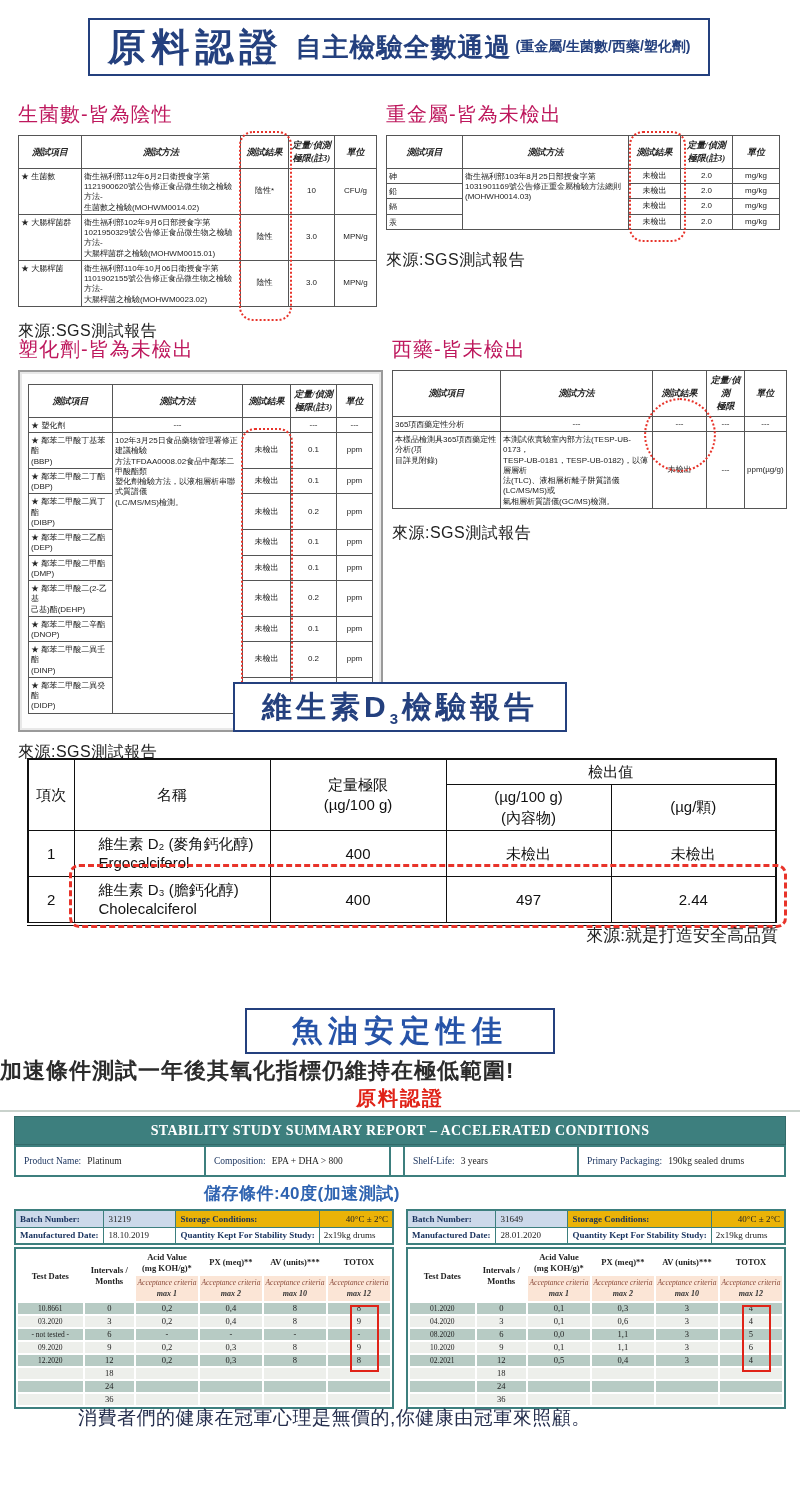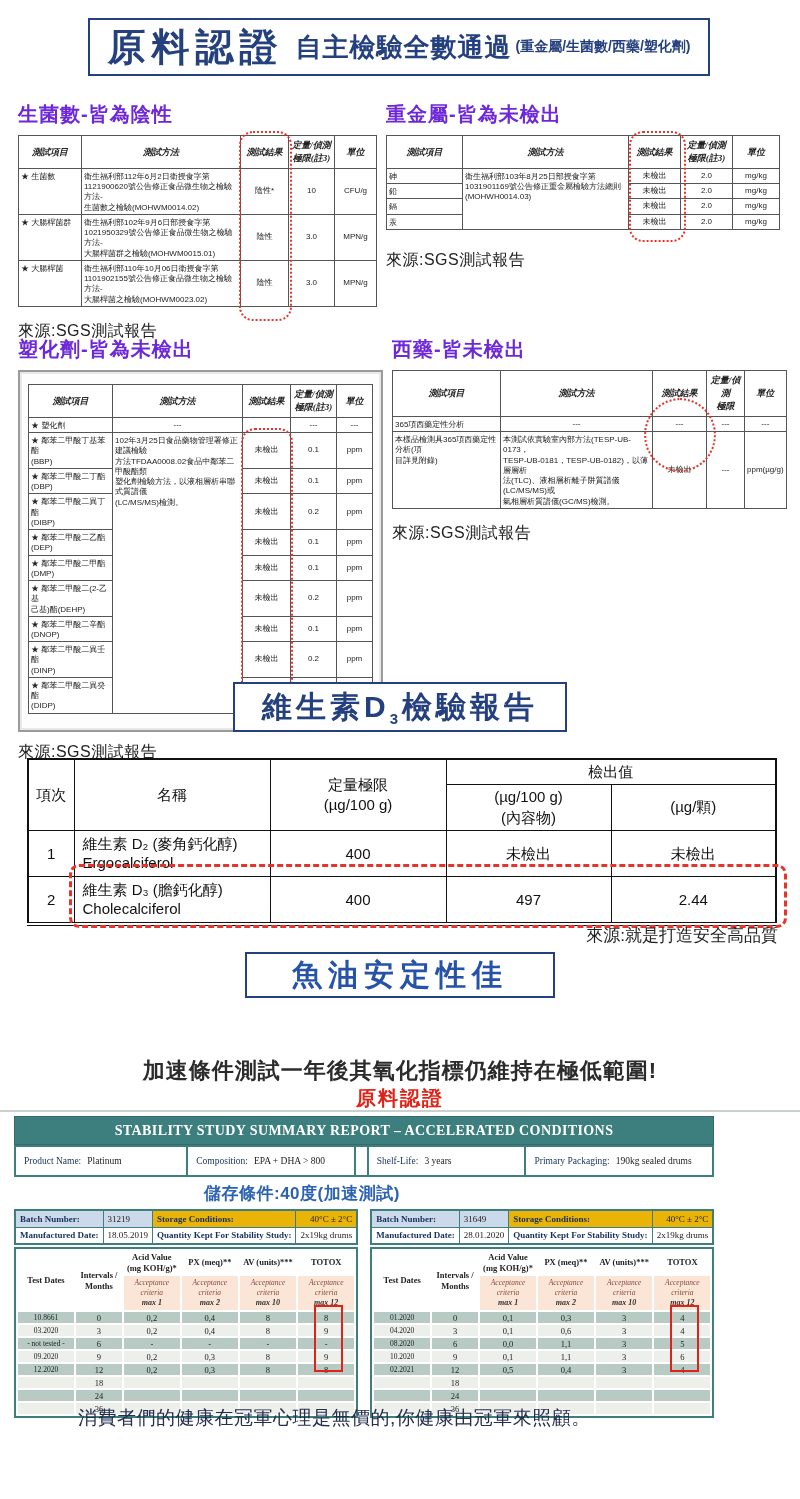--- a/index.html
+++ b/index.html
@@ -16,7 +16,7 @@
 
 
 .sec{position:absolute}
-.sec-title{font-size:20px;font-weight:bold;color:#6d28d9;letter-spacing:1px;margin-bottom:7px}
+.sec-title{font-size:20px;font-weight:normal;color:#be185d;letter-spacing:1px;margin-bottom:7px}
 .src{font-size:16px;color:#222;margin-top:10px;letter-spacing:.5px}
 .tblwrap{position:relative;display:inline-block}
 

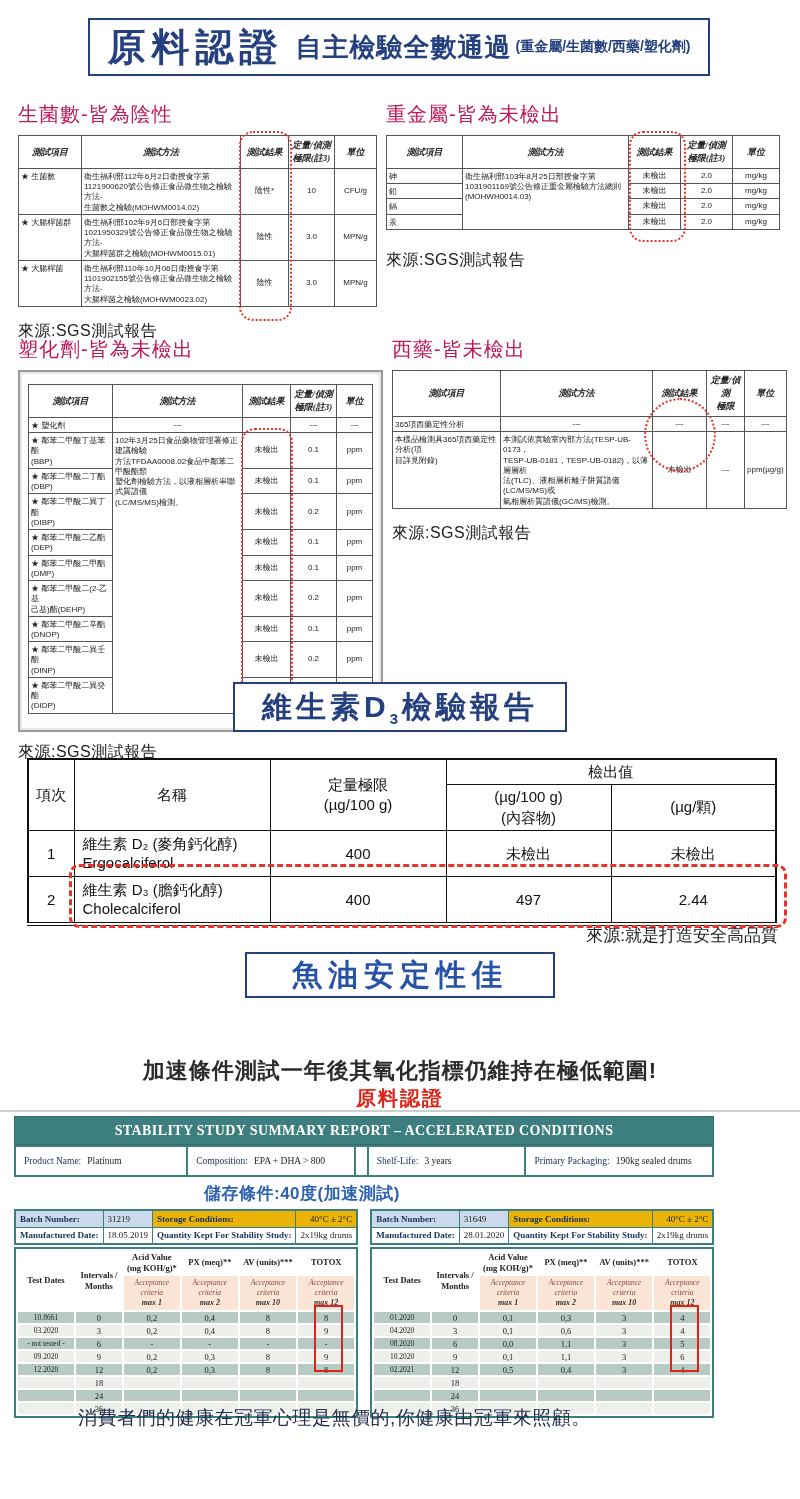--- a/index.html
+++ b/index.html
@@ -45,7 +45,7 @@
 .vit th{font-weight:normal;padding:2px;line-height:1.35}
 .vit thead tr:first-child th:last-child{height:24px}
 .vit td{padding:3px;height:46px;line-height:1.3}
-.vit td.nm{text-align:left;padding-left:8px}
+.vit td.nm{text-align:left;padding-left:24px}
 .vdash{position:absolute;left:42px;top:106px;width:718px;height:64px;border:3px dashed #e8332a;border-radius:10px;pointer-events:none}
 .vsrc{position:absolute;top:924px;left:0;width:778px;text-align:right;font-size:17px;color:#222}
 

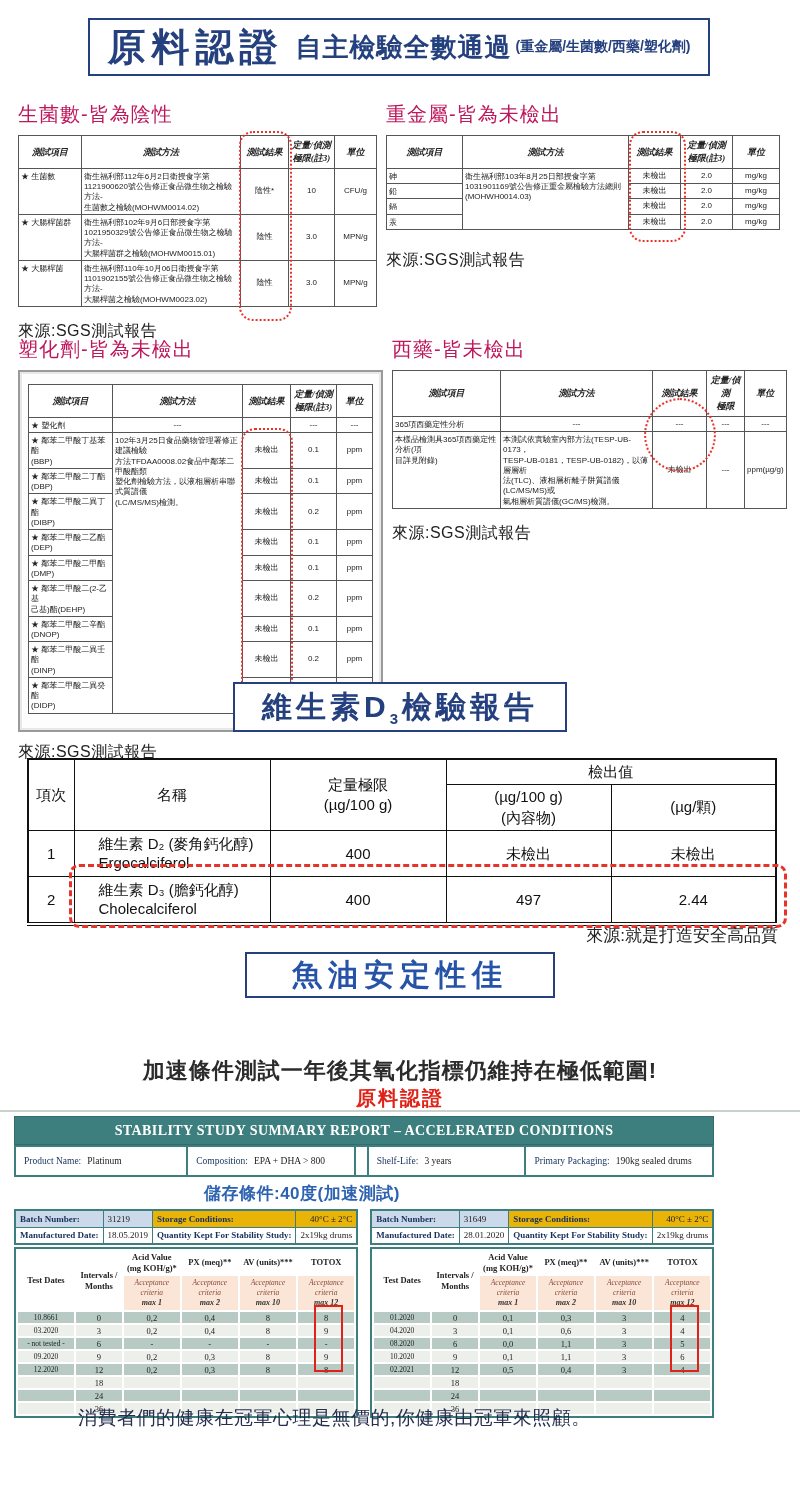--- a/index.html
+++ b/index.html
@@ -412,7 +412,7 @@
   </div>
   <div class="vsrc">來源:就是打造安全高品質</div>
 
-  <div class="boxtitle" style="top:952px;left:245px;width:310px;height:46px">
+  <div class="boxtitle" style="top:1008px;left:245px;width:310px;height:46px">
     <span class="ftitle">魚油安定性佳</span>
   </div>
   <div class="fsub">加速條件測試一年後其氧化指標仍維持在極低範圍!</div>

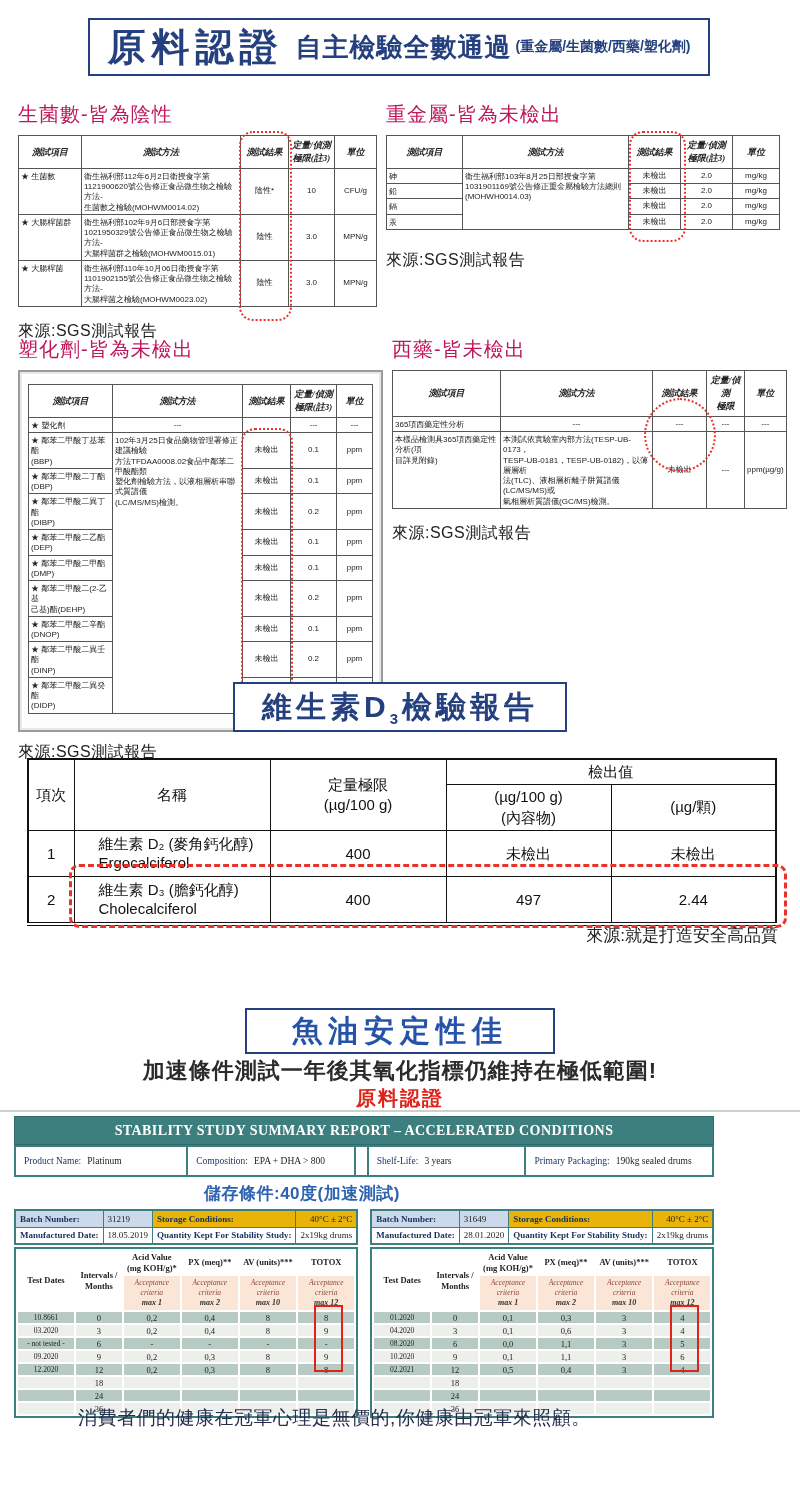--- a/index.html
+++ b/index.html
@@ -51,7 +51,7 @@
 
 
 .ftitle{font-size:30px;font-weight:bold;letter-spacing:6px;color:#2653a8}
-.fsub{position:absolute;top:1056px;left:0;width:800px;text-align:center;font-size:22px;font-weight:600;color:#2b2b2b;letter-spacing:1px}
+.fsub{position:absolute;top:1056px;left:0;width:800px;font-size:22px;font-weight:600;color:#2b2b2b;letter-spacing:1px}
 .ftag{position:absolute;top:1085px;left:0;width:800px;text-align:center;font-size:20px;font-weight:bold;color:#e02318;letter-spacing:2px}
 
 

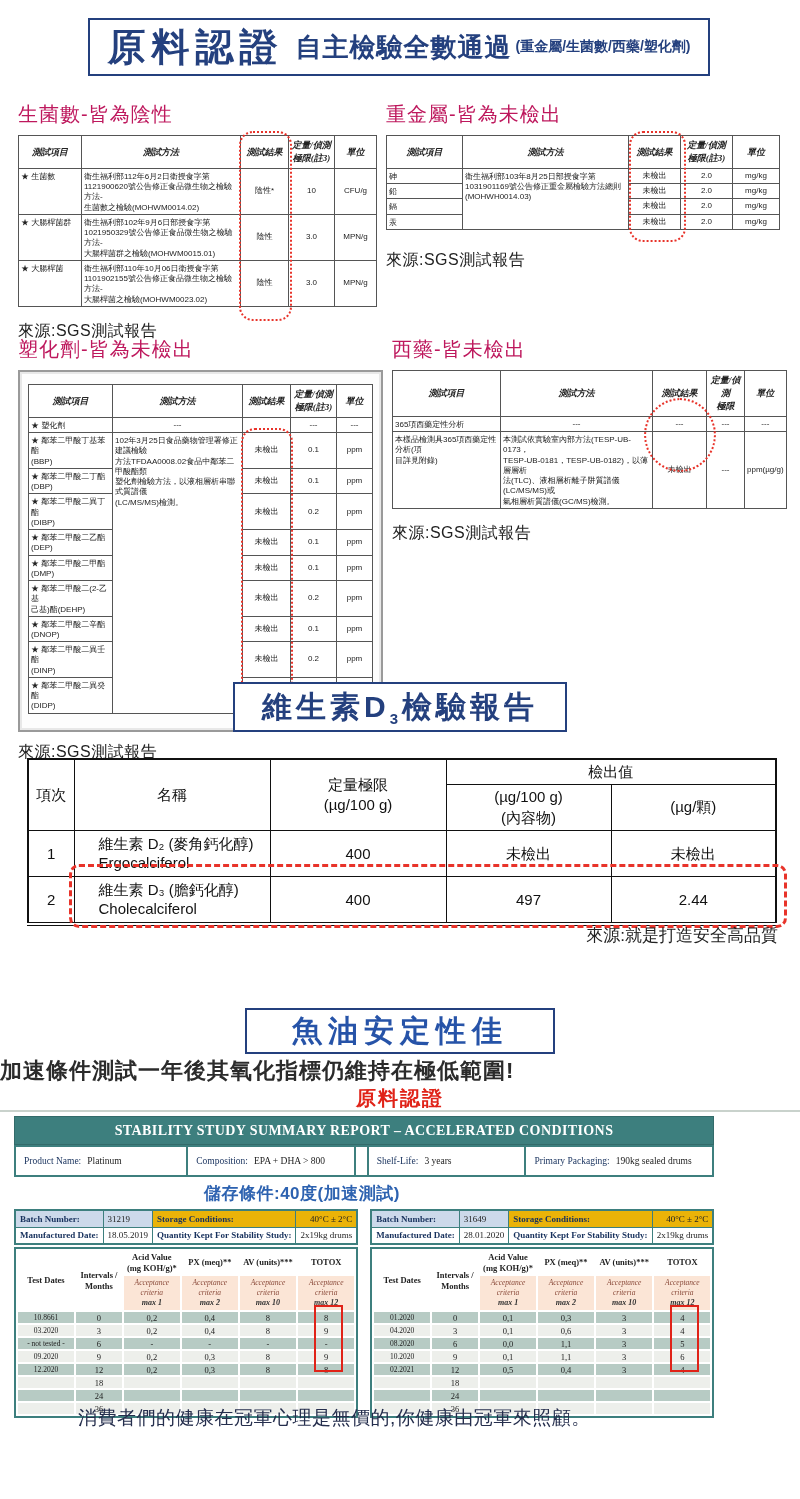--- a/index.html
+++ b/index.html
@@ -56,7 +56,7 @@
 
 
 .scanline{position:absolute;top:1110px;left:0;width:800px;height:2px;background:#c9d2cc}
-.stab{position:absolute;top:1116px;left:14px;width:700px}
+.stab{position:absolute;top:1116px;left:14px;width:772px}
 .stab-title{height:29px;background:#3d7f7e;border:1px solid #336b6a;color:#fff;font-family:"Liberation Serif",serif;
 font-weight:bold;font-size:14px;display:flex;align-items:center;justify-content:center;letter-spacing:.4px}
 .stab-info{display:flex;height:32px}

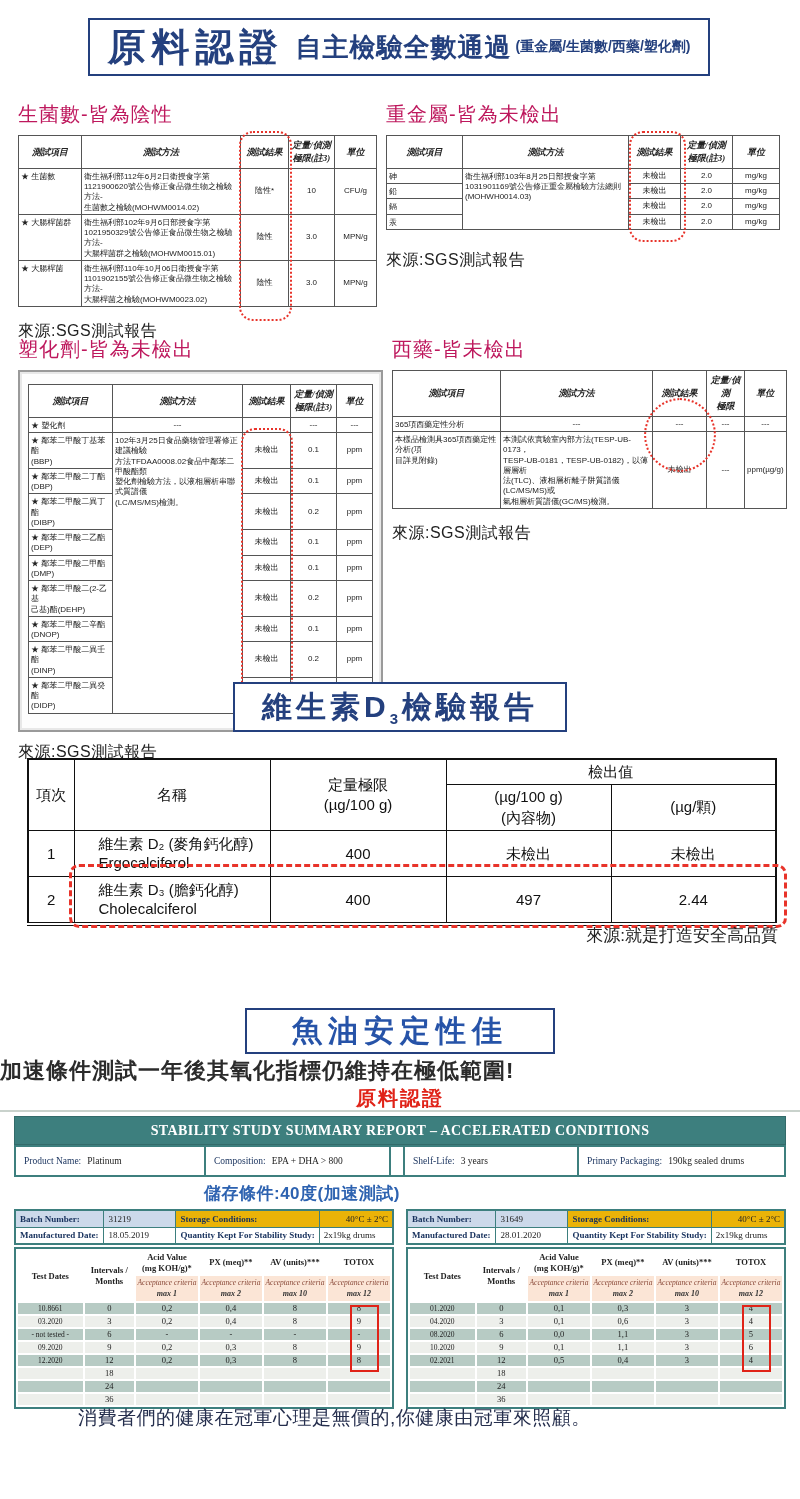--- a/index.html
+++ b/index.html
@@ -462,7 +462,7 @@
           </tr>
           <tr>
             <td class="l">Manufactured Date:</td>
-            <td>18.05.2019</td>
+            <td>18.10.2019</td>
             <td class="l">Quantity Kept For Stability Study:</td>
             <td>2x19kg drums</td>
           </tr>

